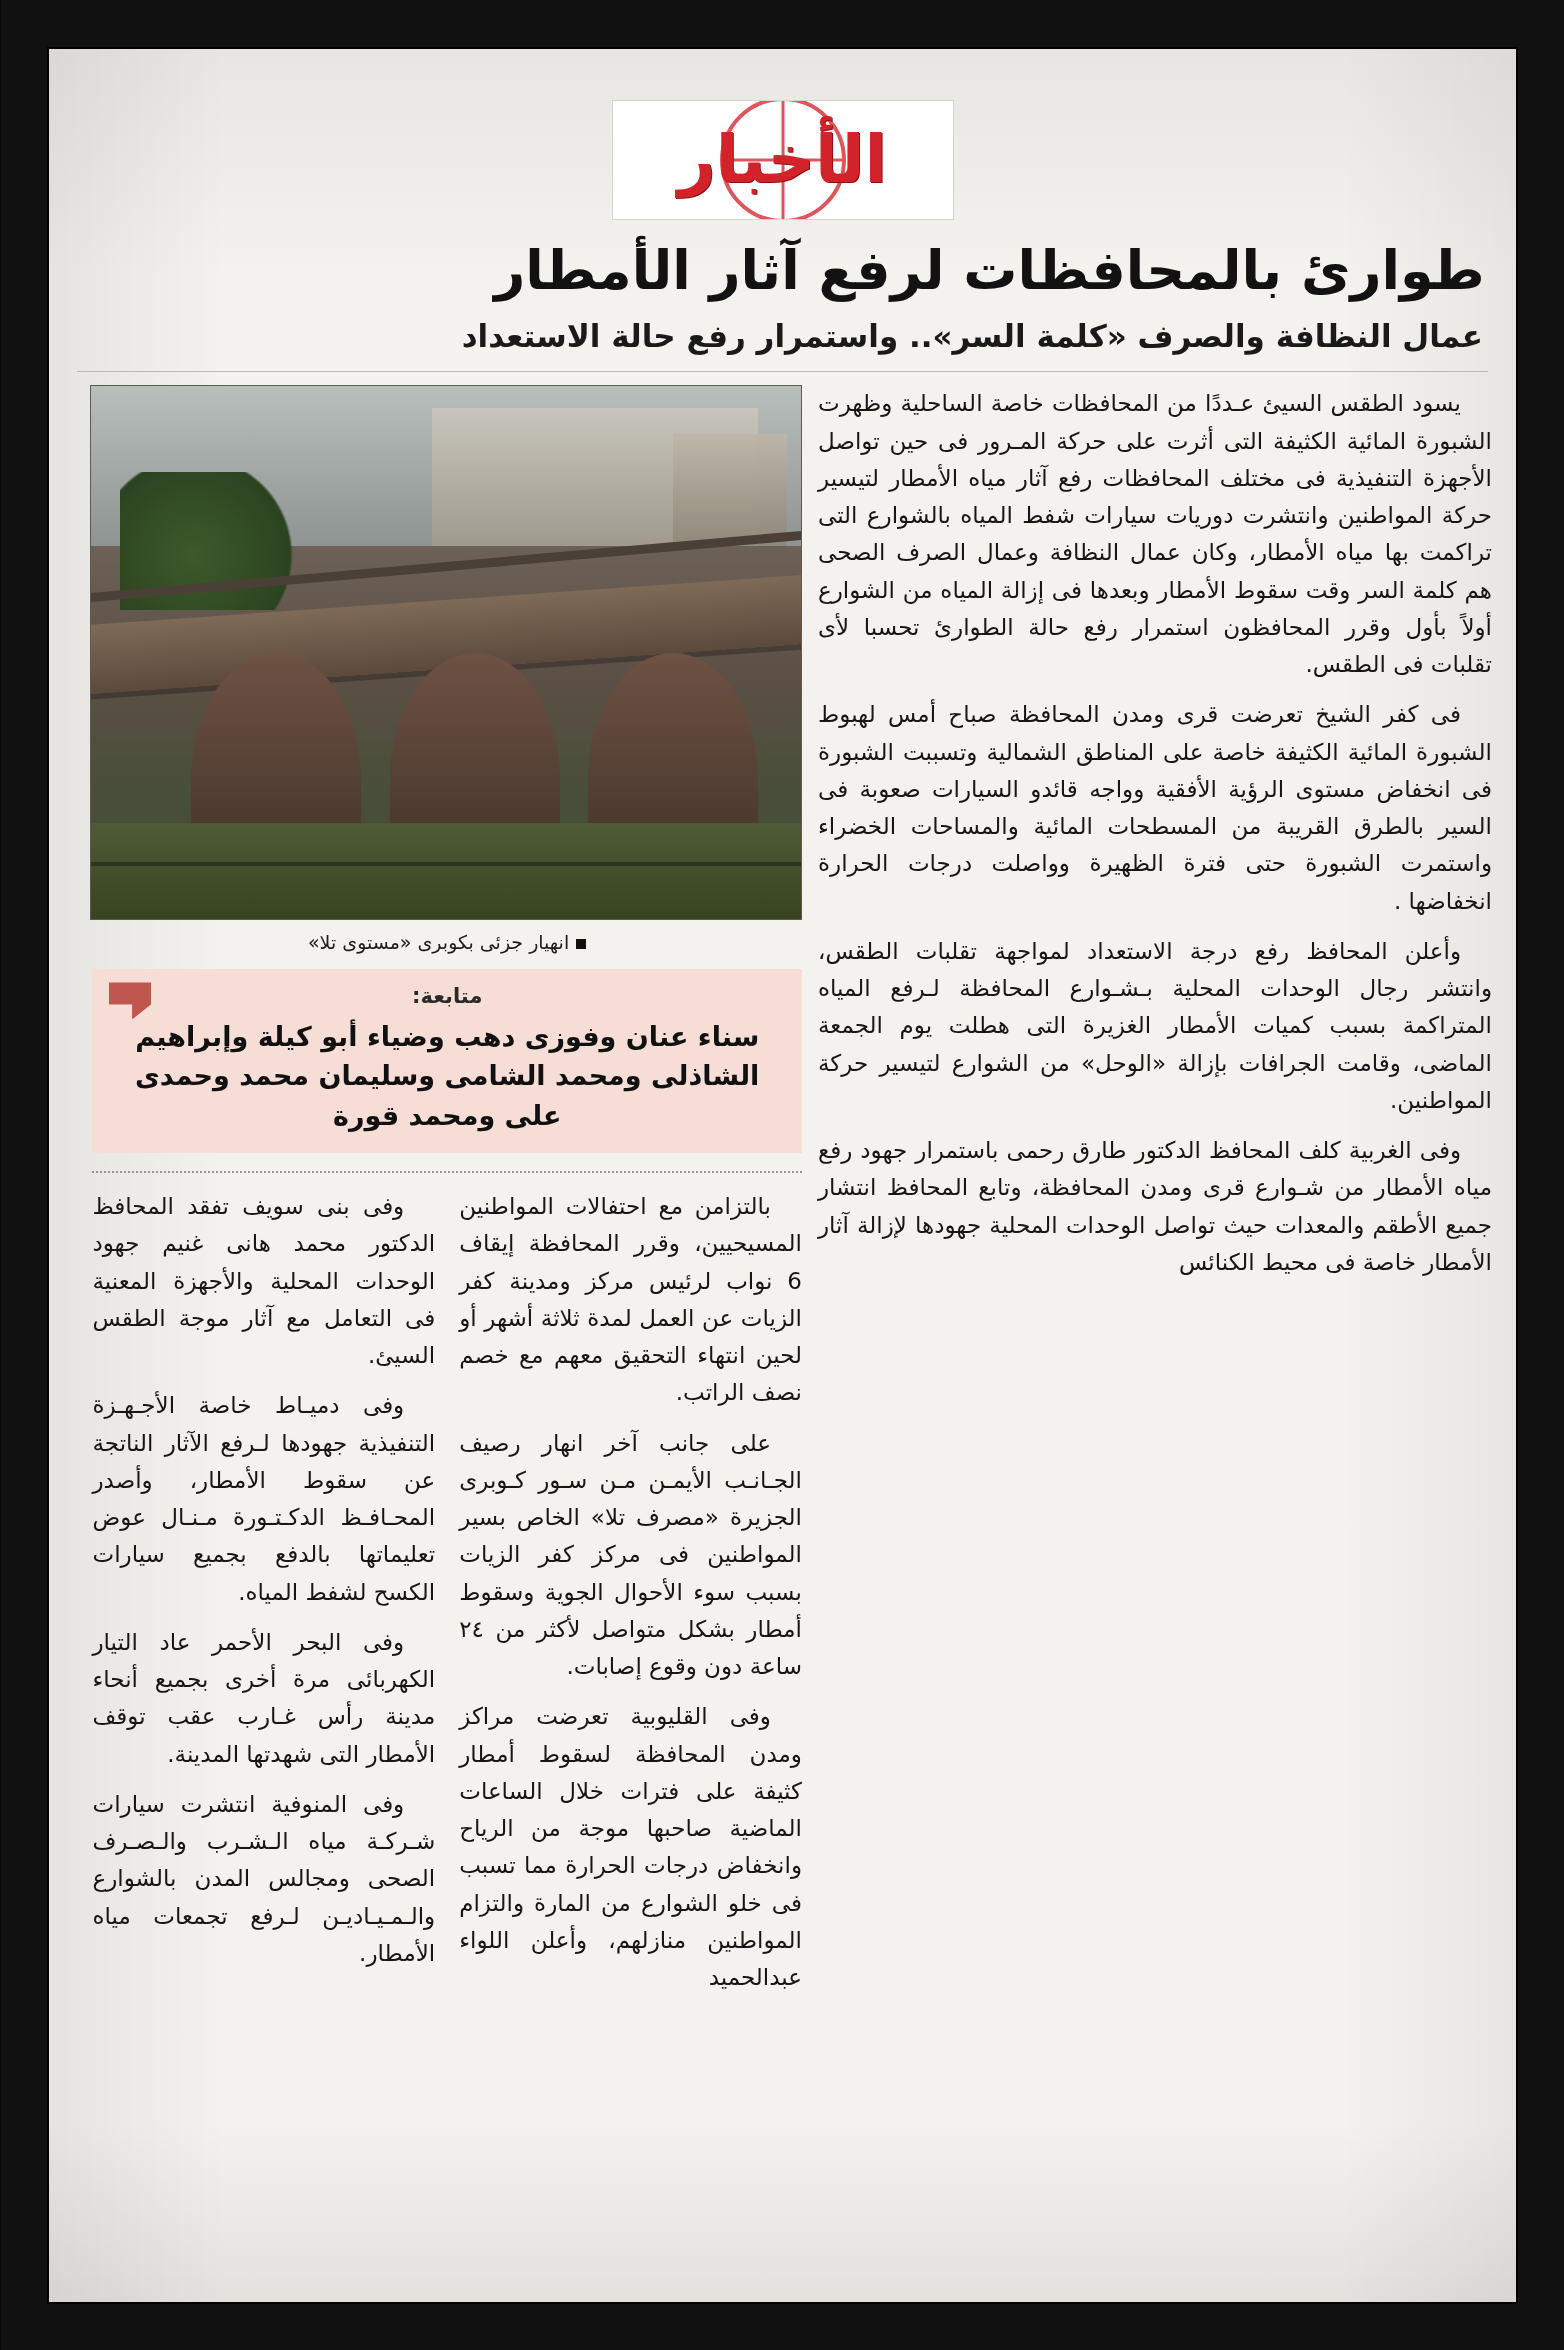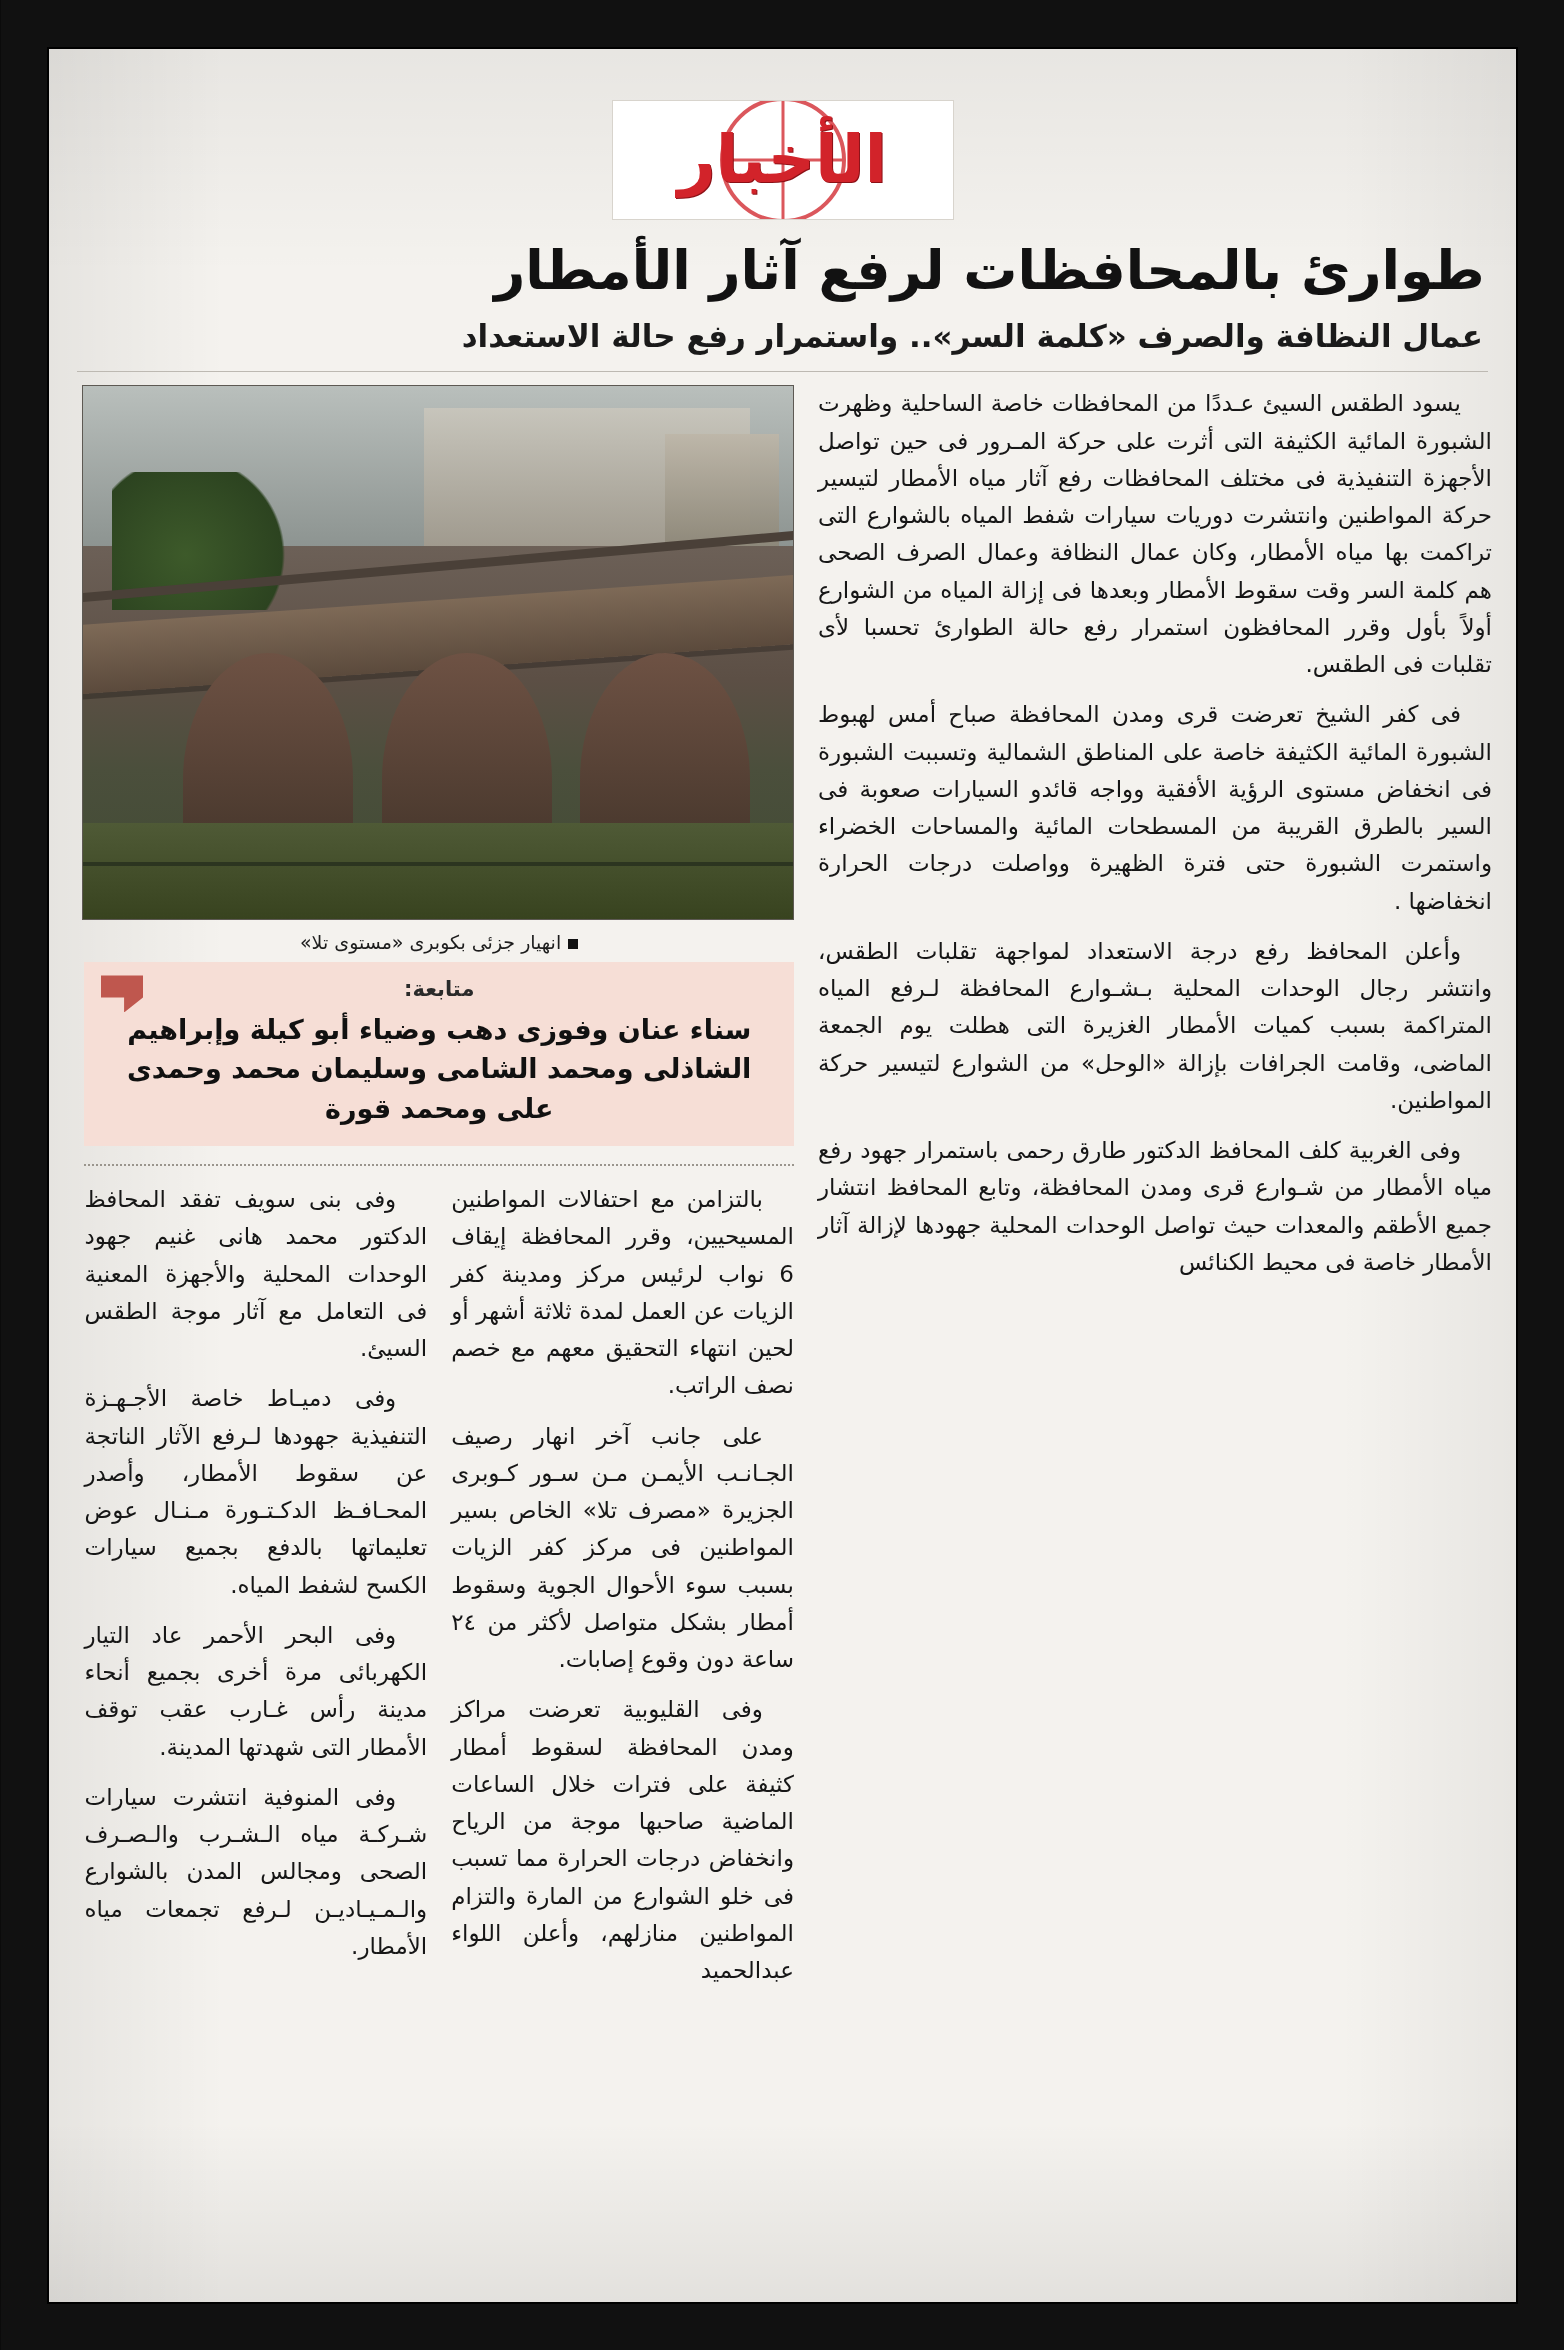--- a/index.html
+++ b/index.html
@@ -87,7 +87,7 @@
   
   .main{
     display:flex;
-    gap:24px;
+    gap:16px;
     align-items:flex-start;
   }
   .col-right{width:47.5%;}

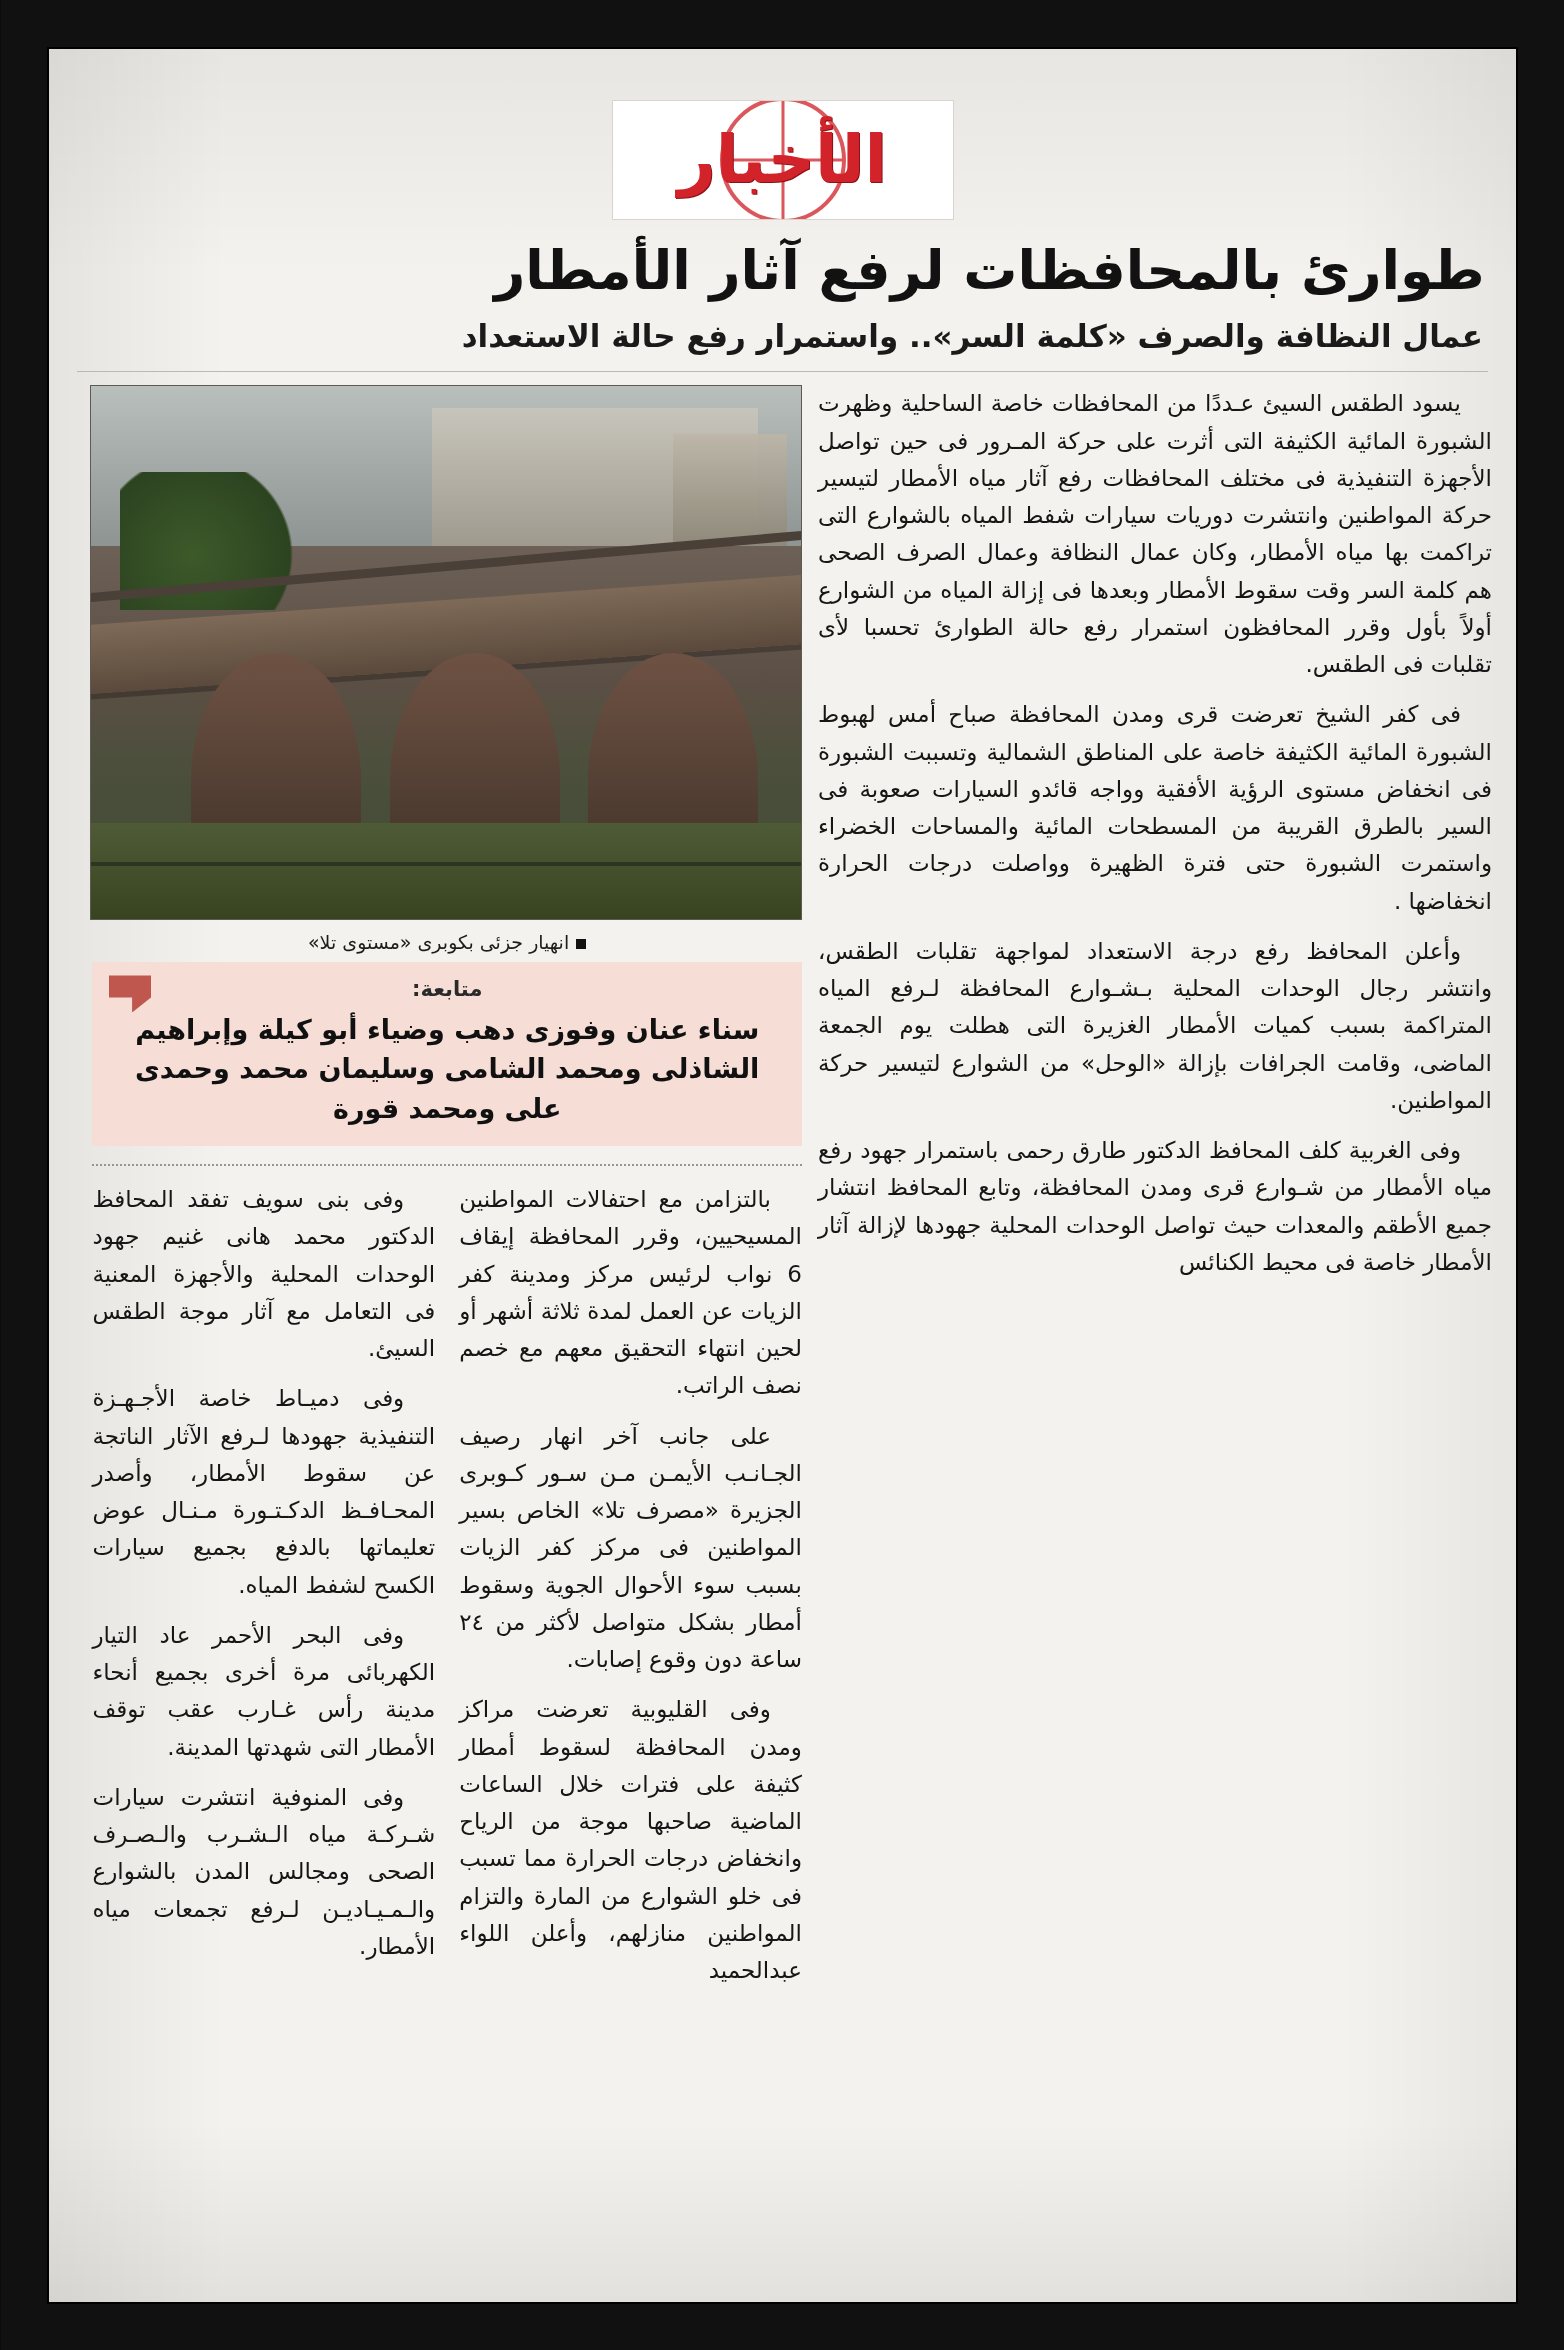--- a/index.html
+++ b/index.html
@@ -137,7 +137,7 @@
 
   
   .followup{
-    margin-top:9px;
+    margin-top:16px;
     background:#f6ded6;
     padding:14.7px 16.5px 18.4px 16.5px;
     position:relative;

